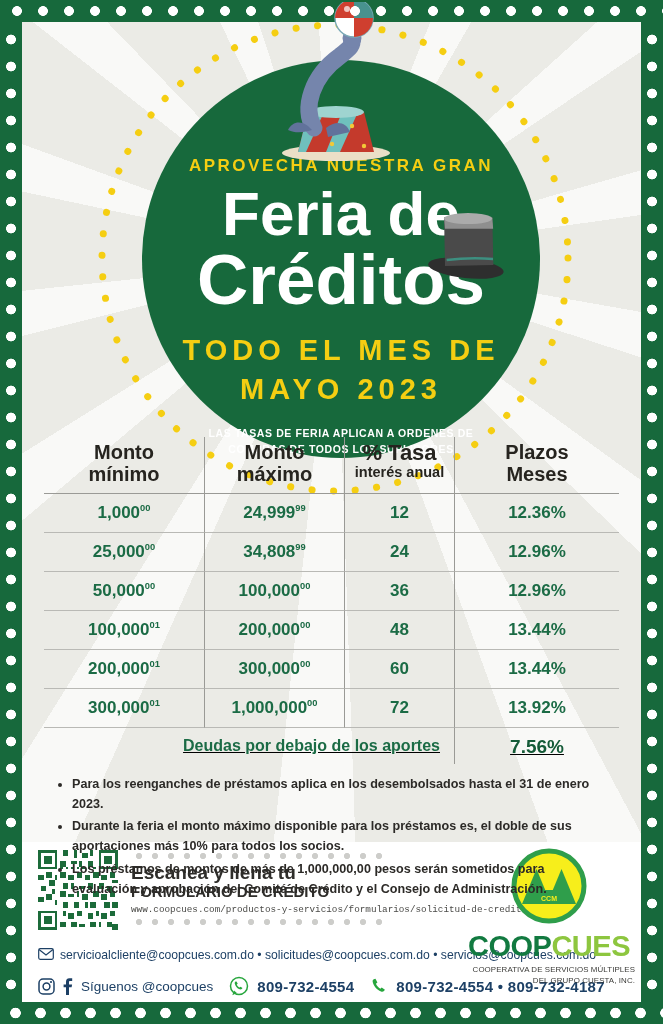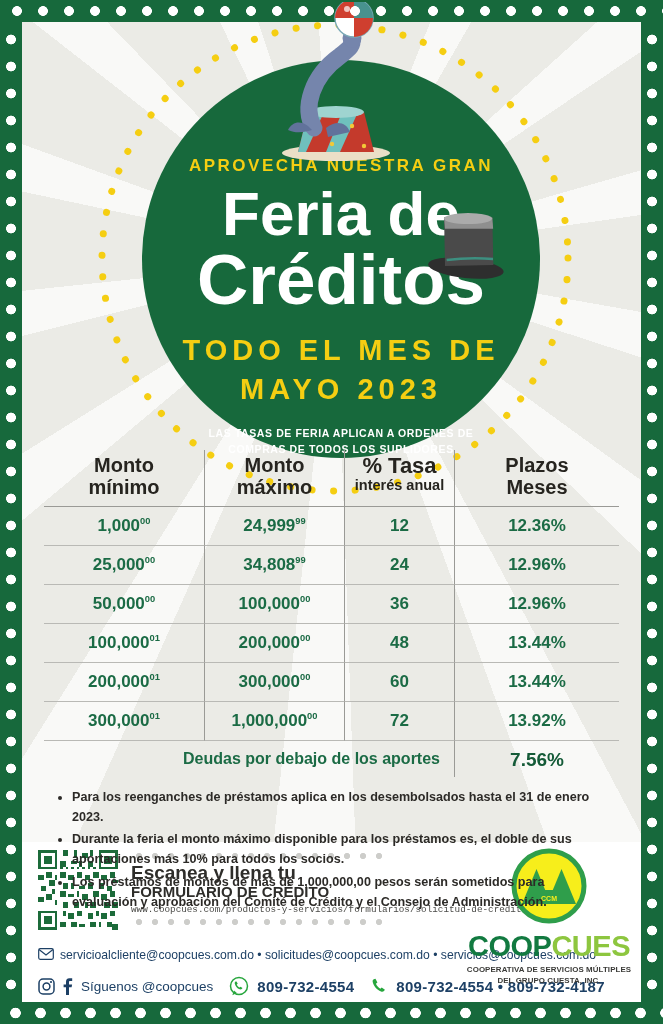--- a/index.html
+++ b/index.html
@@ -35,7 +35,7 @@
   .sealsvg{position:absolute;left:248px;top:2px;z-index:6;}
   .hatsvg{position:absolute;left:420px;top:212px;z-index:7;transform:rotate(6deg);}
   
-  .main{position:absolute;left:0;right:0;top:428px;z-index:5;}
+  .main{position:absolute;left:0;right:0;top:415px;z-index:5;}
   .tbl{margin:0 22px;width:575px;}
   .hrow{display:grid;grid-template-columns:160px 140px 110px 1fr;border-bottom:1.5px solid #9a9a96;}
   .hcell{text-align:center;padding:4px 0 8px 0;color:#26241f;}

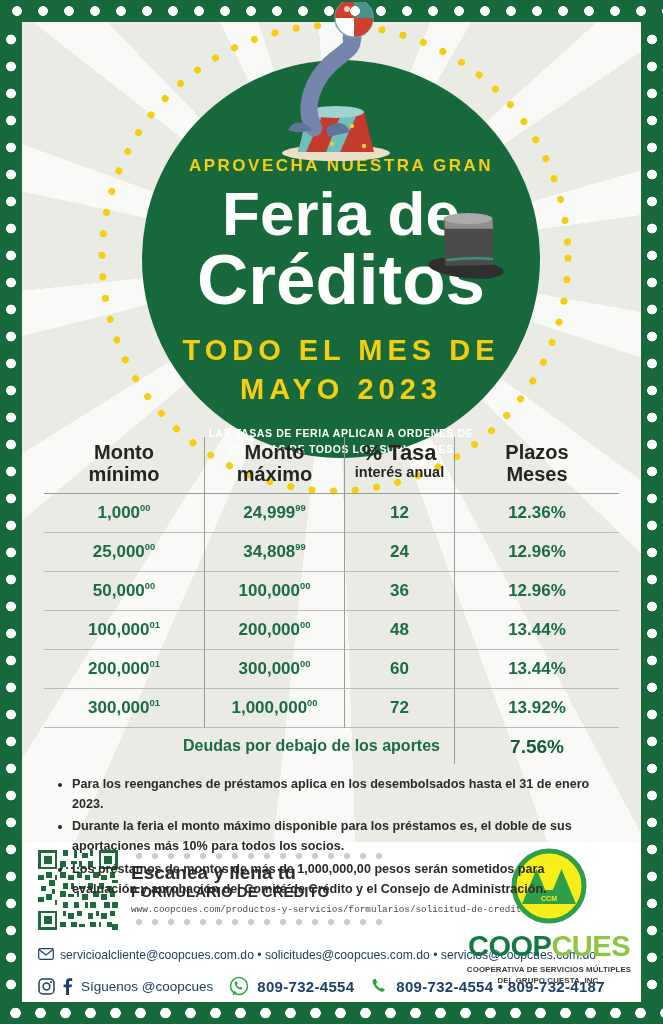--- a/index.html
+++ b/index.html
@@ -50,7 +50,7 @@
   .drow:last-of-type .dcell{border-bottom:1px solid #9a9a96;}
   .dcell.c2,.dcell.c3,.dcell.c4{border-left:1.5px solid #9a9a96;}
   .dcell sup{font-size:0.55em;vertical-align:super;letter-spacing:0;}
-  .deudas{display:grid;grid-template-columns:410px 1fr;}
+  .deudas{display:grid;grid-template-columns:410px 1fr;text-decoration:underline;}
   .deudas .lbl{text-align:right;padding:9px 14px 6px 0;font-size:16px;font-weight:700;color:#1B6B45;}
   .deudas .val{text-align:center;padding:8px 0 6px 0;font-size:19px;font-weight:700;color:#155B38;
     border-left:1.5px solid #9a9a96;}

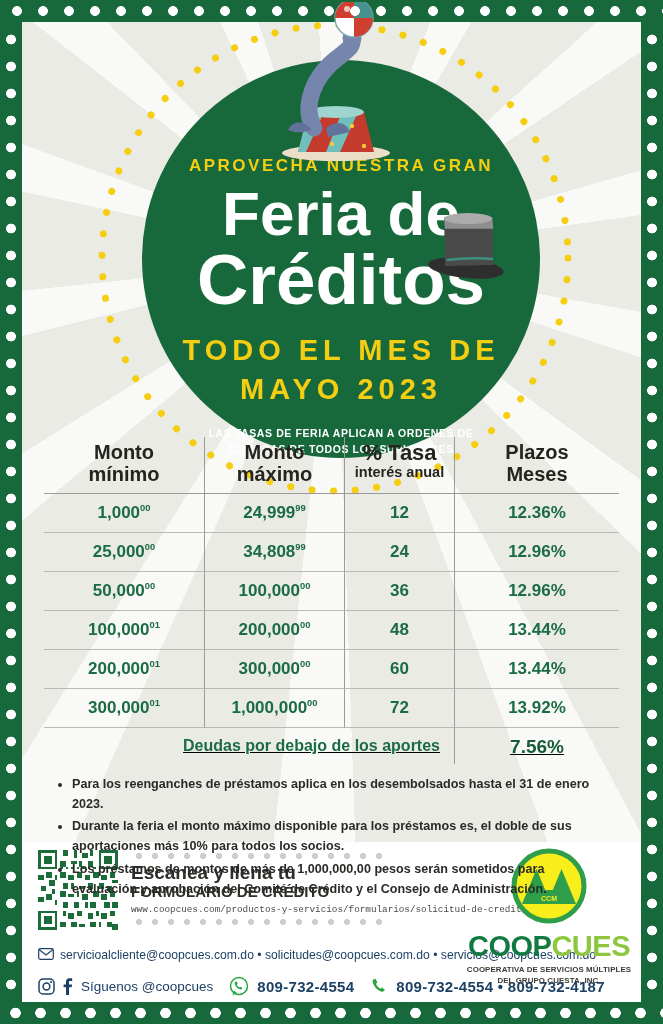--- a/index.html
+++ b/index.html
@@ -75,7 +75,7 @@
   .wordmark{font-size:29px;font-weight:700;letter-spacing:-0.5px;line-height:1;margin-top:2px;}
   .wordmark .coop{color:#127A40;}
   .wordmark .cues{color:#8DC63F;}
-  .logosub{font-size:7.9px;font-weight:700;color:#3a3a37;line-height:1.45;margin-top:3px;letter-spacing:0.1px;}
+  .logosub{font-size:7.9px;font-weight:400;color:#3a3a37;line-height:1.45;margin-top:3px;letter-spacing:0.1px;text-align:right;}
 </style>
 </head>
 <body>

